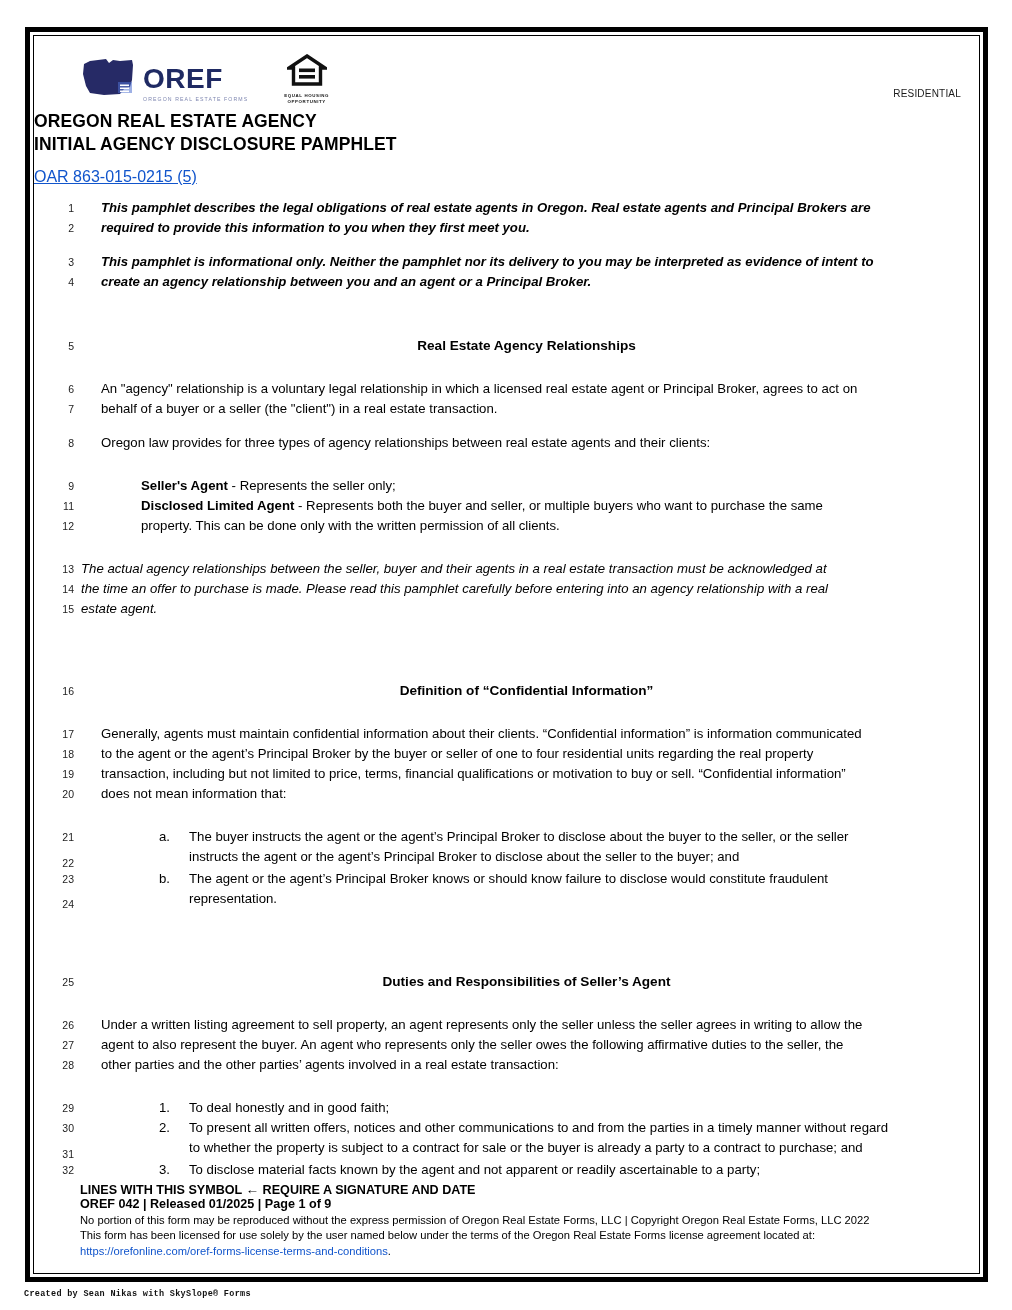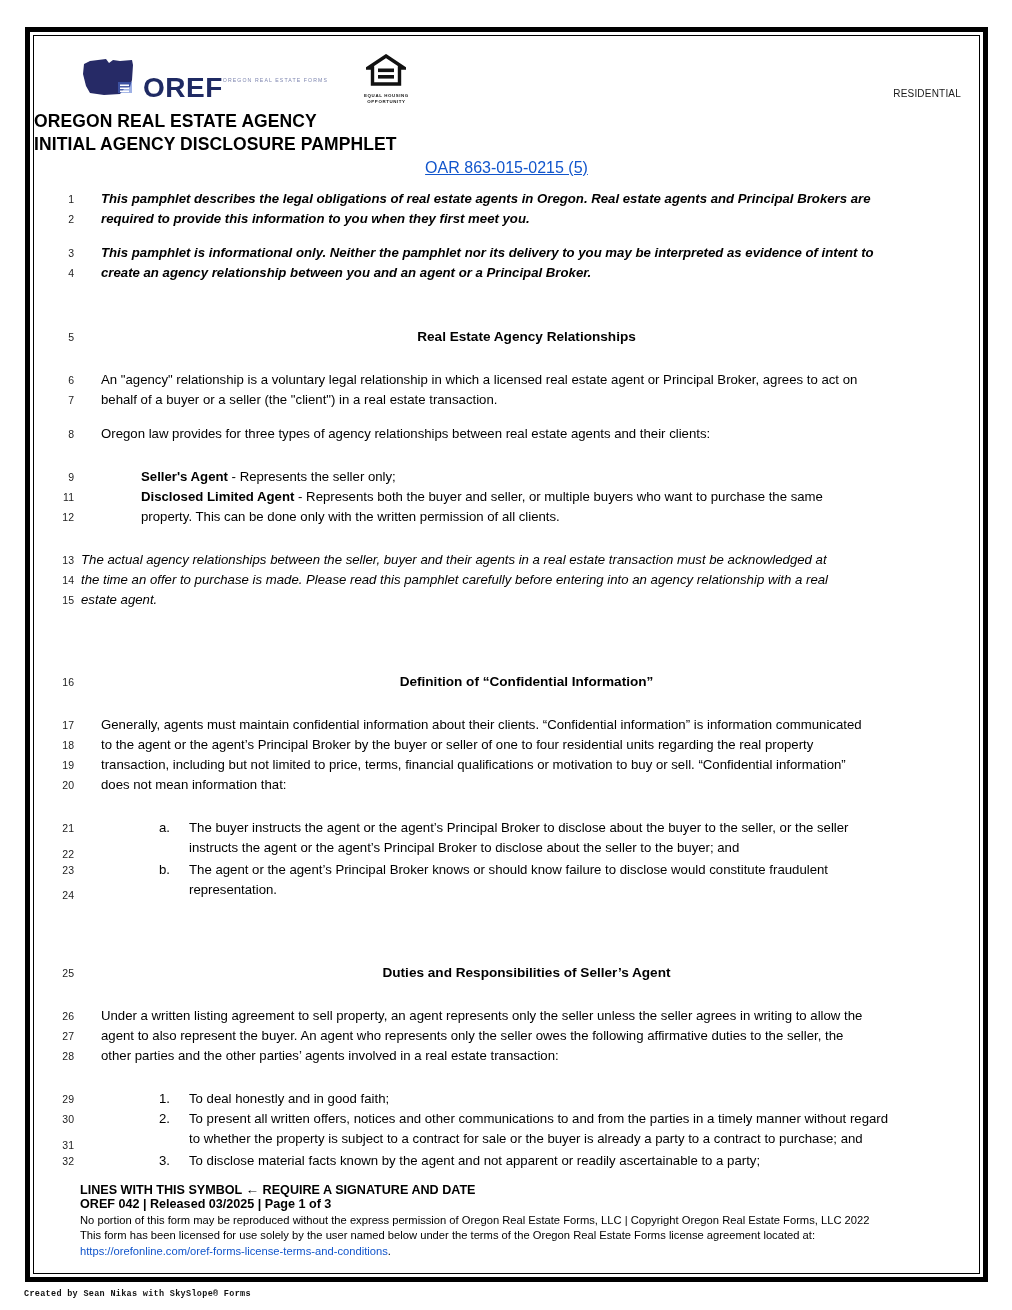--- a/index.html
+++ b/index.html
@@ -57,7 +57,7 @@
     gap: 10px;
   }
   .oref-mark { display: flex; align-items: flex-end; gap: 7px; }
-  .oref-wordmark { display: flex; align-items: flex-start; }
+  .oref-wordmark { display: flex; flex-direction: column; align-items: flex-start; }
   .oref-text {
     font-family: "Liberation Sans", sans-serif;
     font-weight: bold;

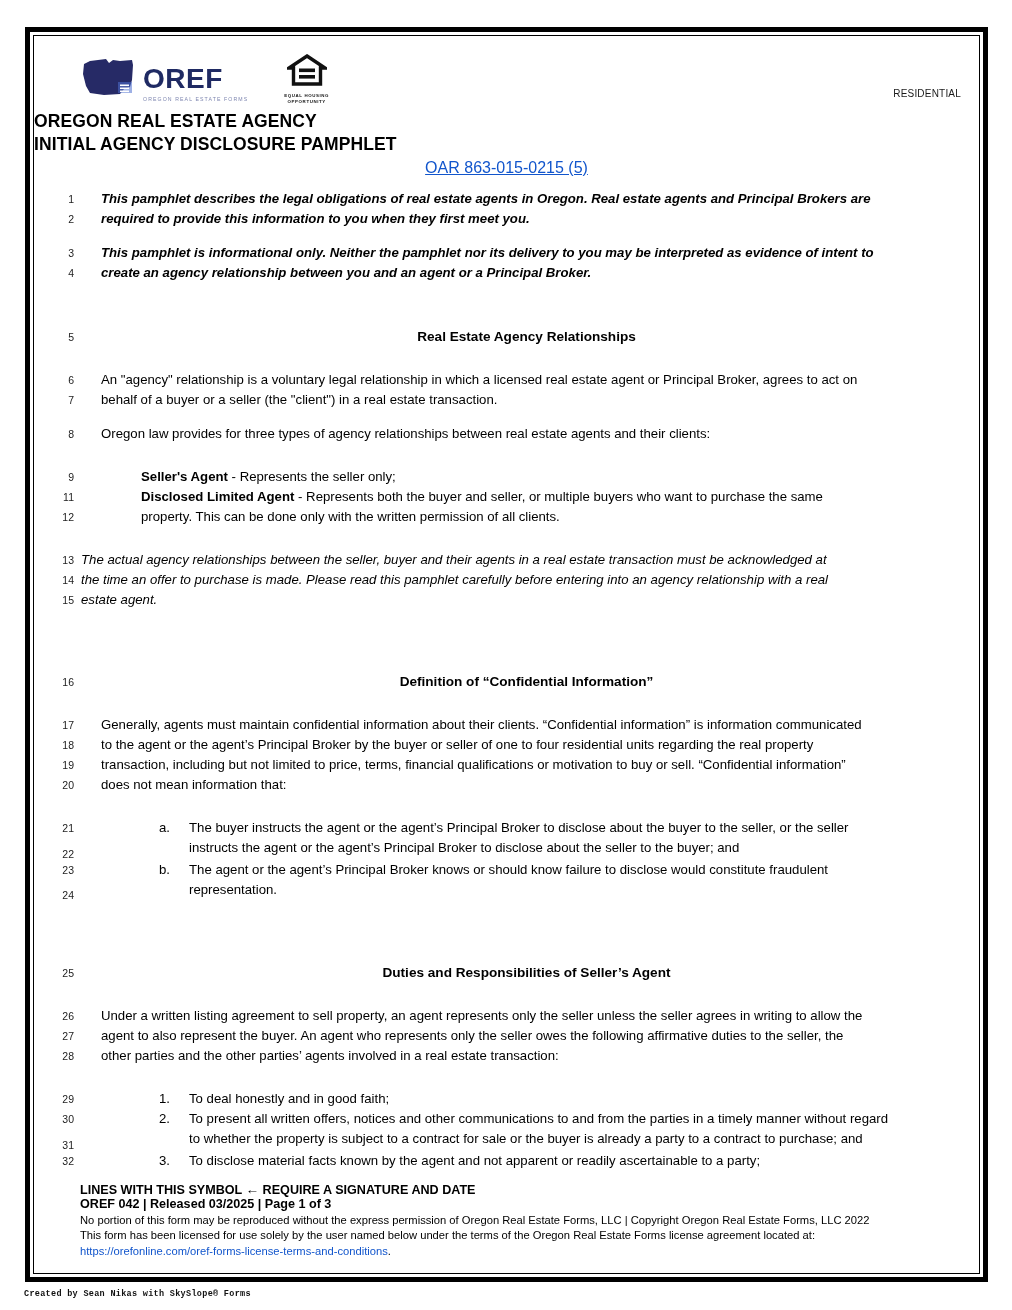--- a/index.html
+++ b/index.html
@@ -103,8 +103,8 @@
     margin-top: 2px;
   }
   .doc-link-wrap {
-    text-align: center;
-    margin-top: 3px;
+    text-align: left;
+    margin-top: 12px;
     margin-bottom: 12px;
   }
   .doc-link {

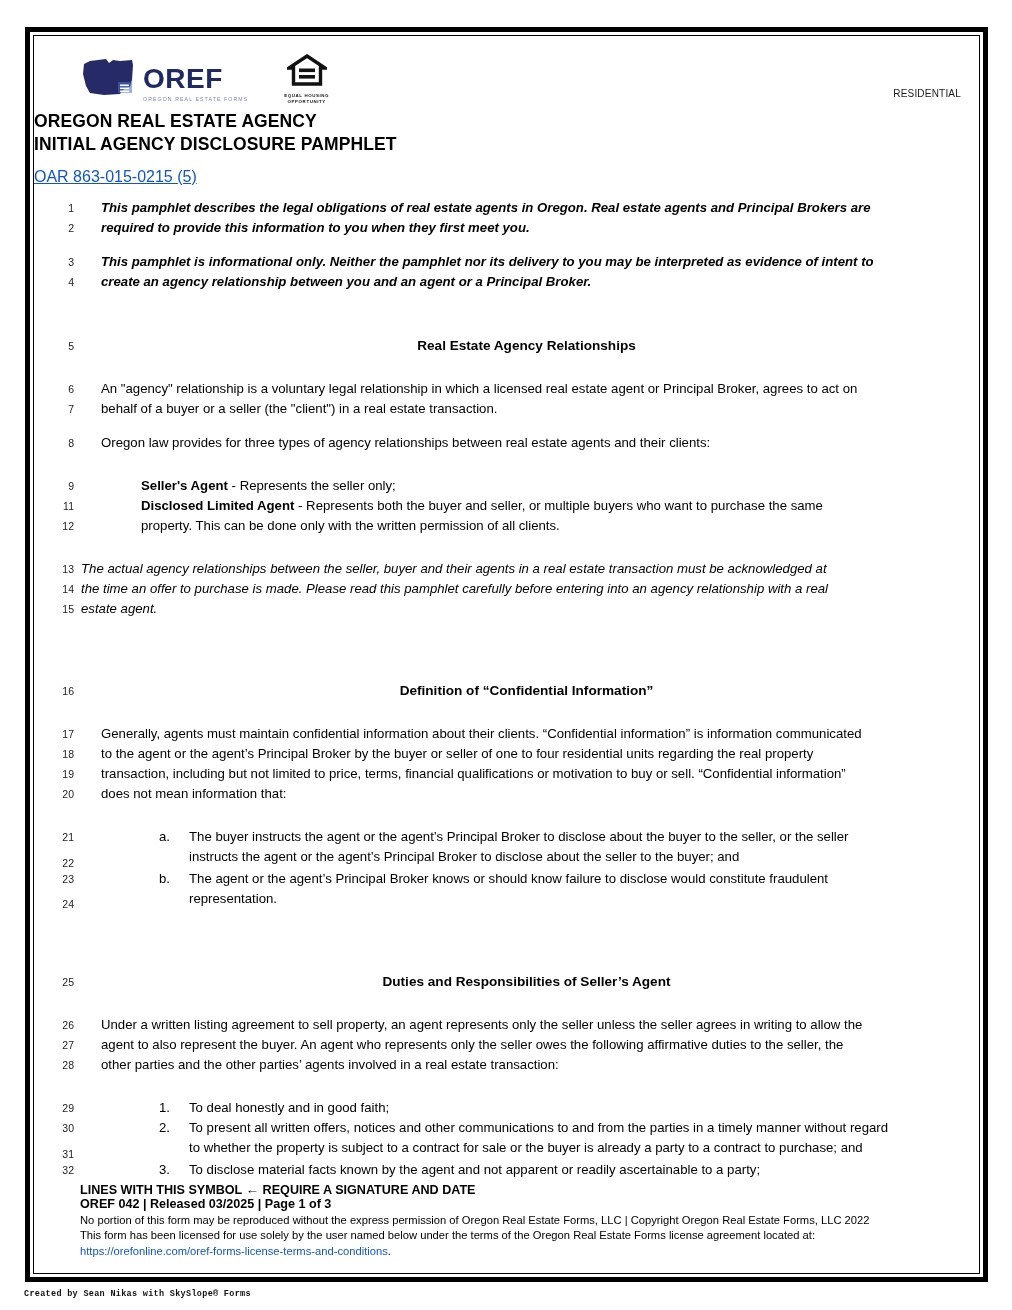--- a/index.html
+++ b/index.html
@@ -503,7 +503,7 @@
             <span class="footer-arrow">←</span>
             <span>REQUIRE A SIGNATURE AND DATE</span>
           </div>
-          <div>OREF 042 | Released 03/2025 | Page 1 of 3</div>
+          <div>OREF 042 | Released 01/2025 | Page 1 of 9</div>
         </div>
         <div class="footer-fine">
           <div>No portion of this form may be reproduced without the express permission of Oregon Real Estate Forms, LLC | Copyright Oregon Real Estate Forms, LLC 2022</div>

